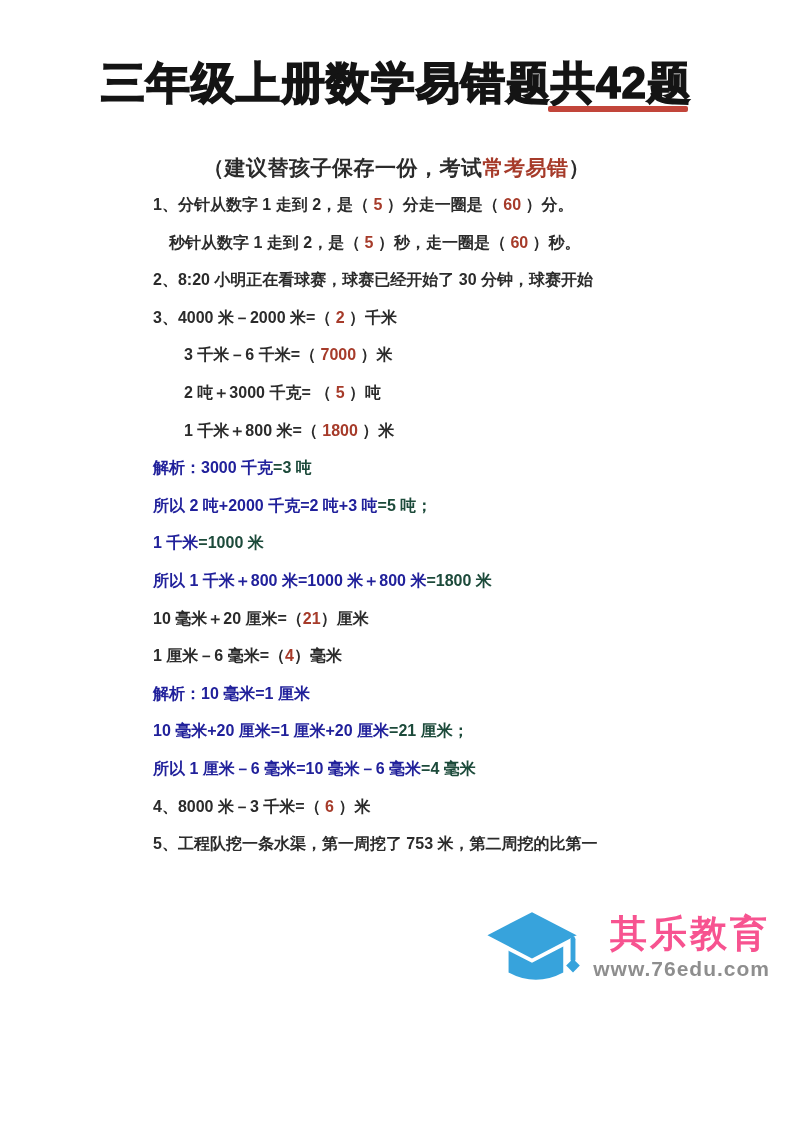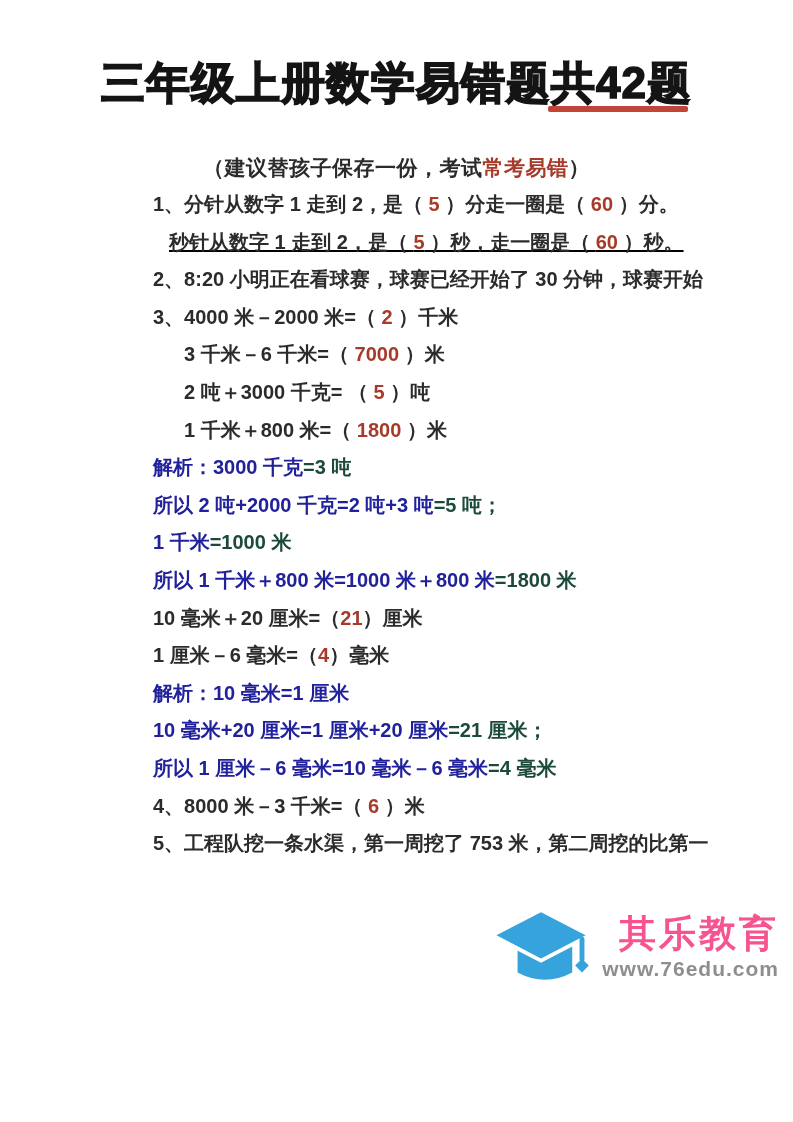--- a/index.html
+++ b/index.html
@@ -63,7 +63,7 @@
     margin:0;
     height:37.6px;
     line-height:37.6px;
-    font-size:20px;
+    font-size:16px;
     white-space:pre;
   }
   .line.question{font-weight:600;}

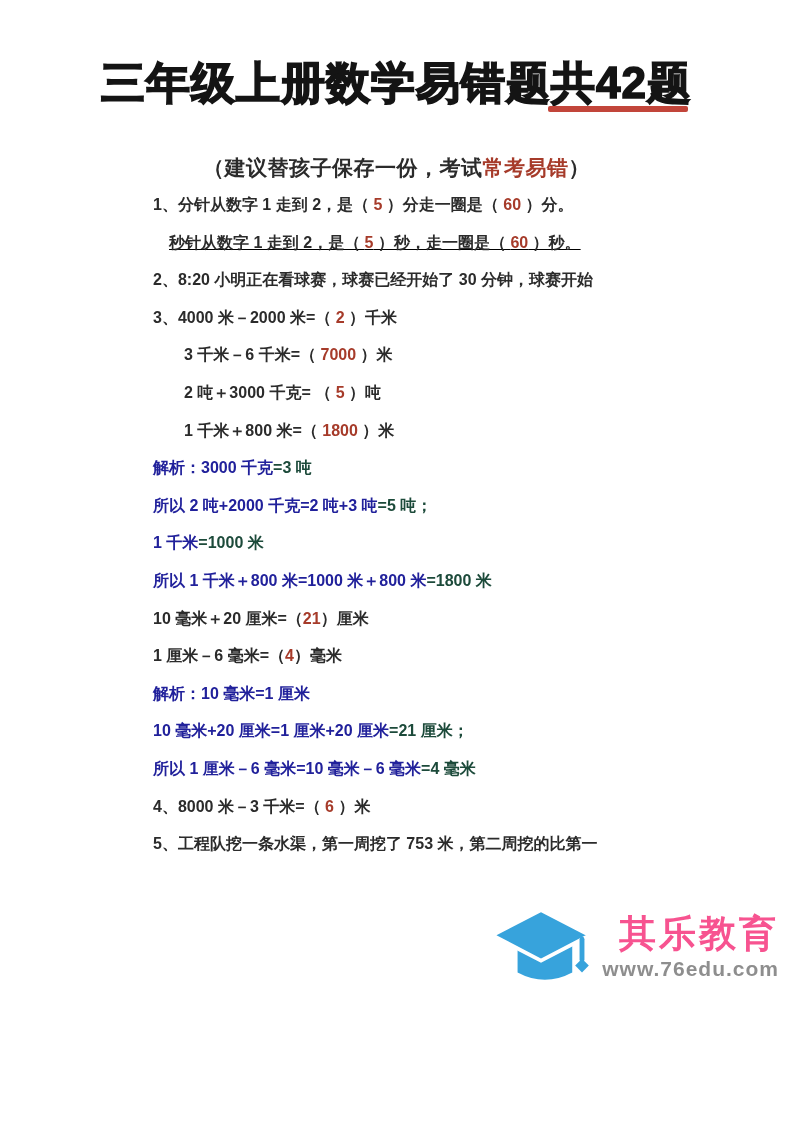--- a/index.html
+++ b/index.html
@@ -69,7 +69,7 @@
   .line.question{font-weight:600;}
   .line.analysis{font-weight:700;}
   .ind-0{padding-left:0;}
-  .ind-1{padding-left:16px;text-decoration:underline;}
+  .ind-1{padding-left:16px;}
   .ind-2{padding-left:31px;}
   .c-black{color:var(--body);}
   .c-red{color:var(--red);}

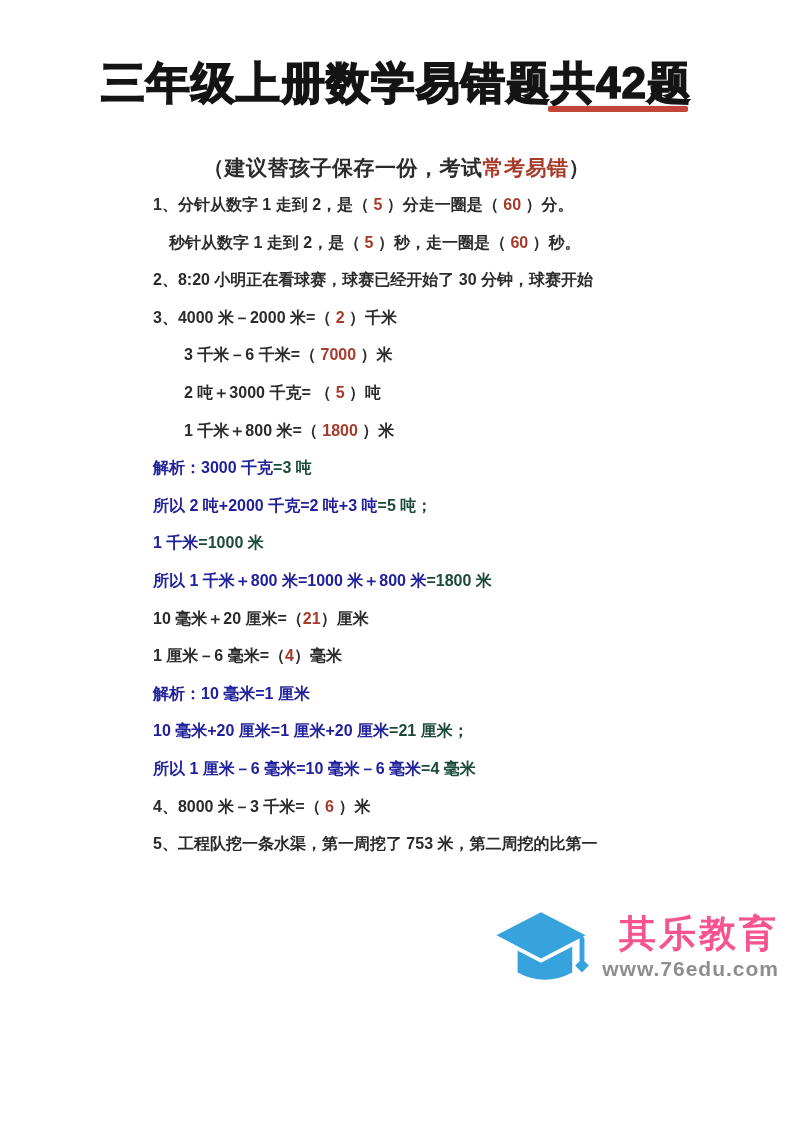--- a/index.html
+++ b/index.html
@@ -77,7 +77,7 @@
   .c-green{color:var(--green);}
   .brand-logo{
     position:absolute;
-    right:14px;bottom:8px;
+    right:23px;bottom:8px;
     display:flex;
     align-items:center;
     gap:8px;

